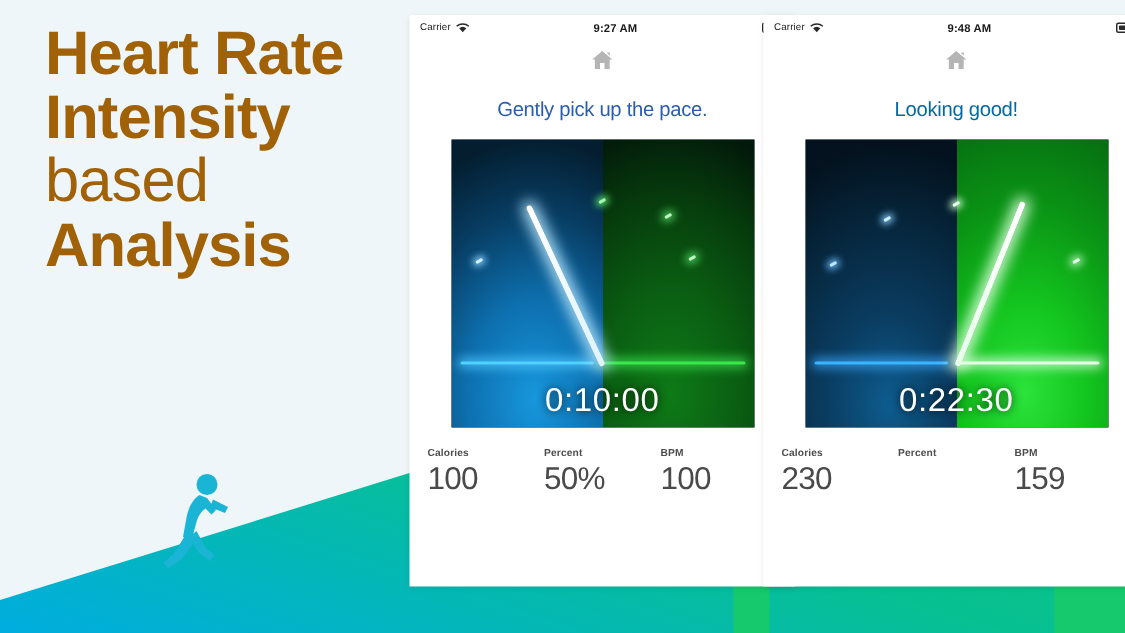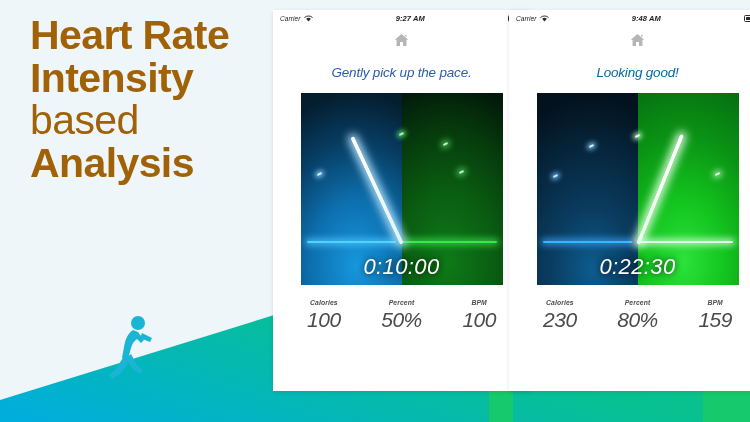--- a/index.html
+++ b/index.html
@@ -38,7 +38,6 @@
     background:#ffffff;
     box-shadow:0 1px 4px rgba(0,0,0,0.10);
     overflow:hidden;
-    font-style:italic;
   }
   .phone.p1 { left:273px; }
   .phone.p2 { left:509px; }

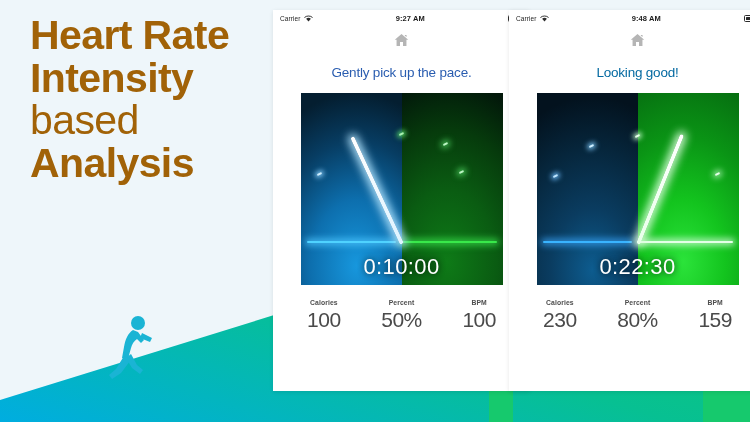--- a/index.html
+++ b/index.html
@@ -108,7 +108,7 @@
   .stats {
     display:flex; margin-top:14px; padding:0 12px;
   }
-  .stat { flex:1; text-align:center; }
+  .stat { flex:1; }
   .stat-label {
     font-size:6.8px; color:#4d4d4d; font-weight:bold;
     letter-spacing:0.1px; margin-bottom:2px;

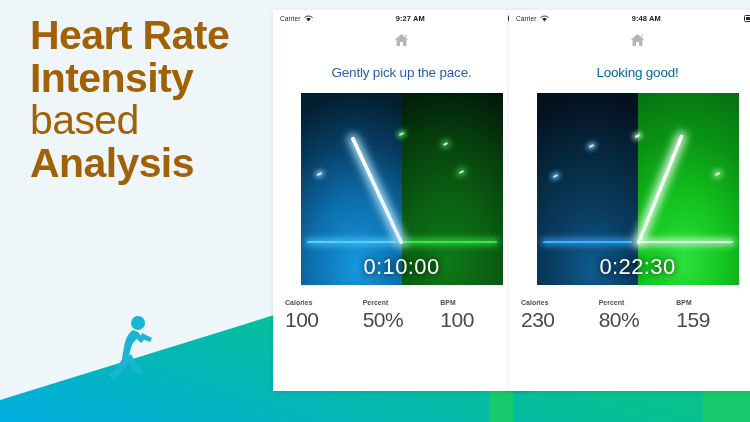--- a/index.html
+++ b/index.html
@@ -265,7 +265,6 @@
     </div>
     <div class="stat">
       <div class="stat-label">Percent</div>
-      <div class="stat-value">80%</div>
     </div>
     <div class="stat">
       <div class="stat-label">BPM</div>

